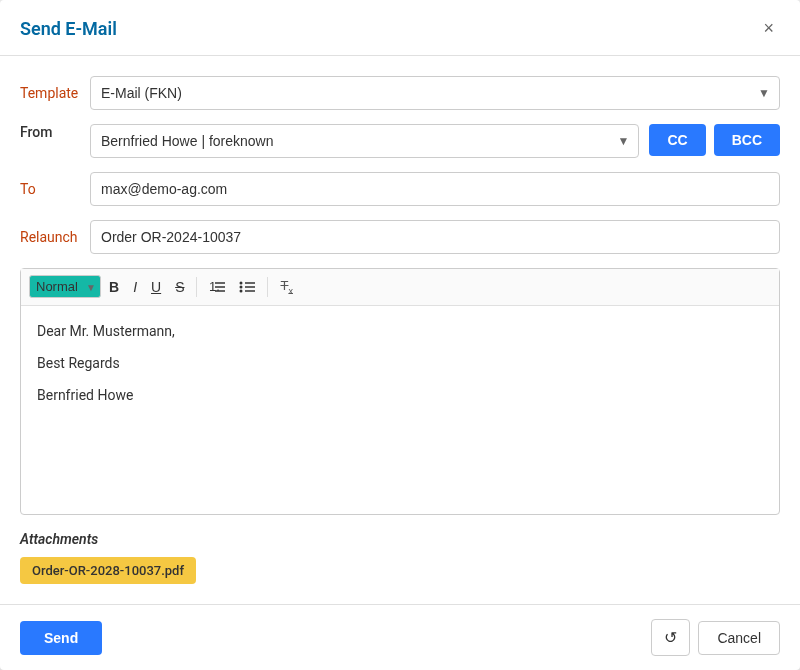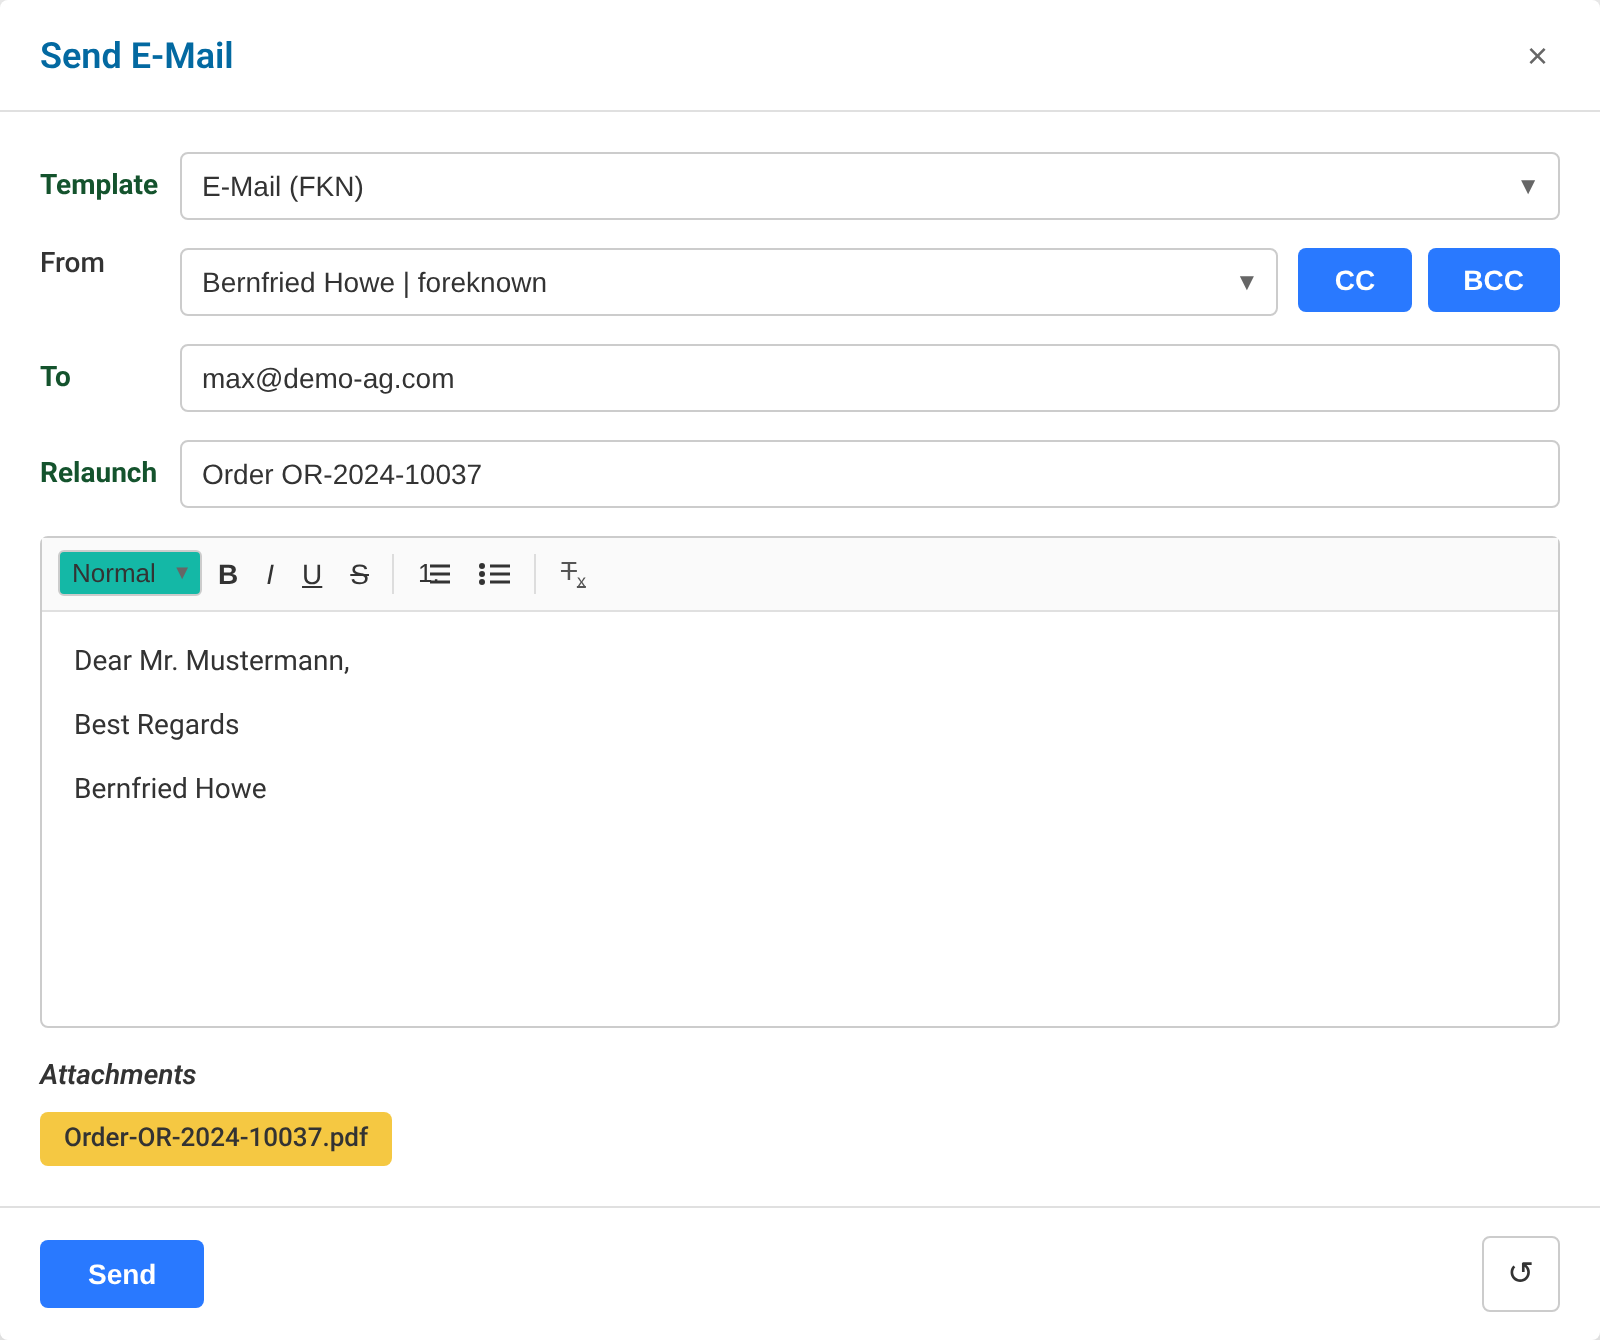--- a/index.html
+++ b/index.html
@@ -55,8 +55,8 @@
     }
     .form-label {
       width: 70px;
-      color: #14532d;
-      font-weight: 700;
+      color: #c2410c;
+      font-weight: 400;
       flex-shrink: 0;
     }
     .form-control {

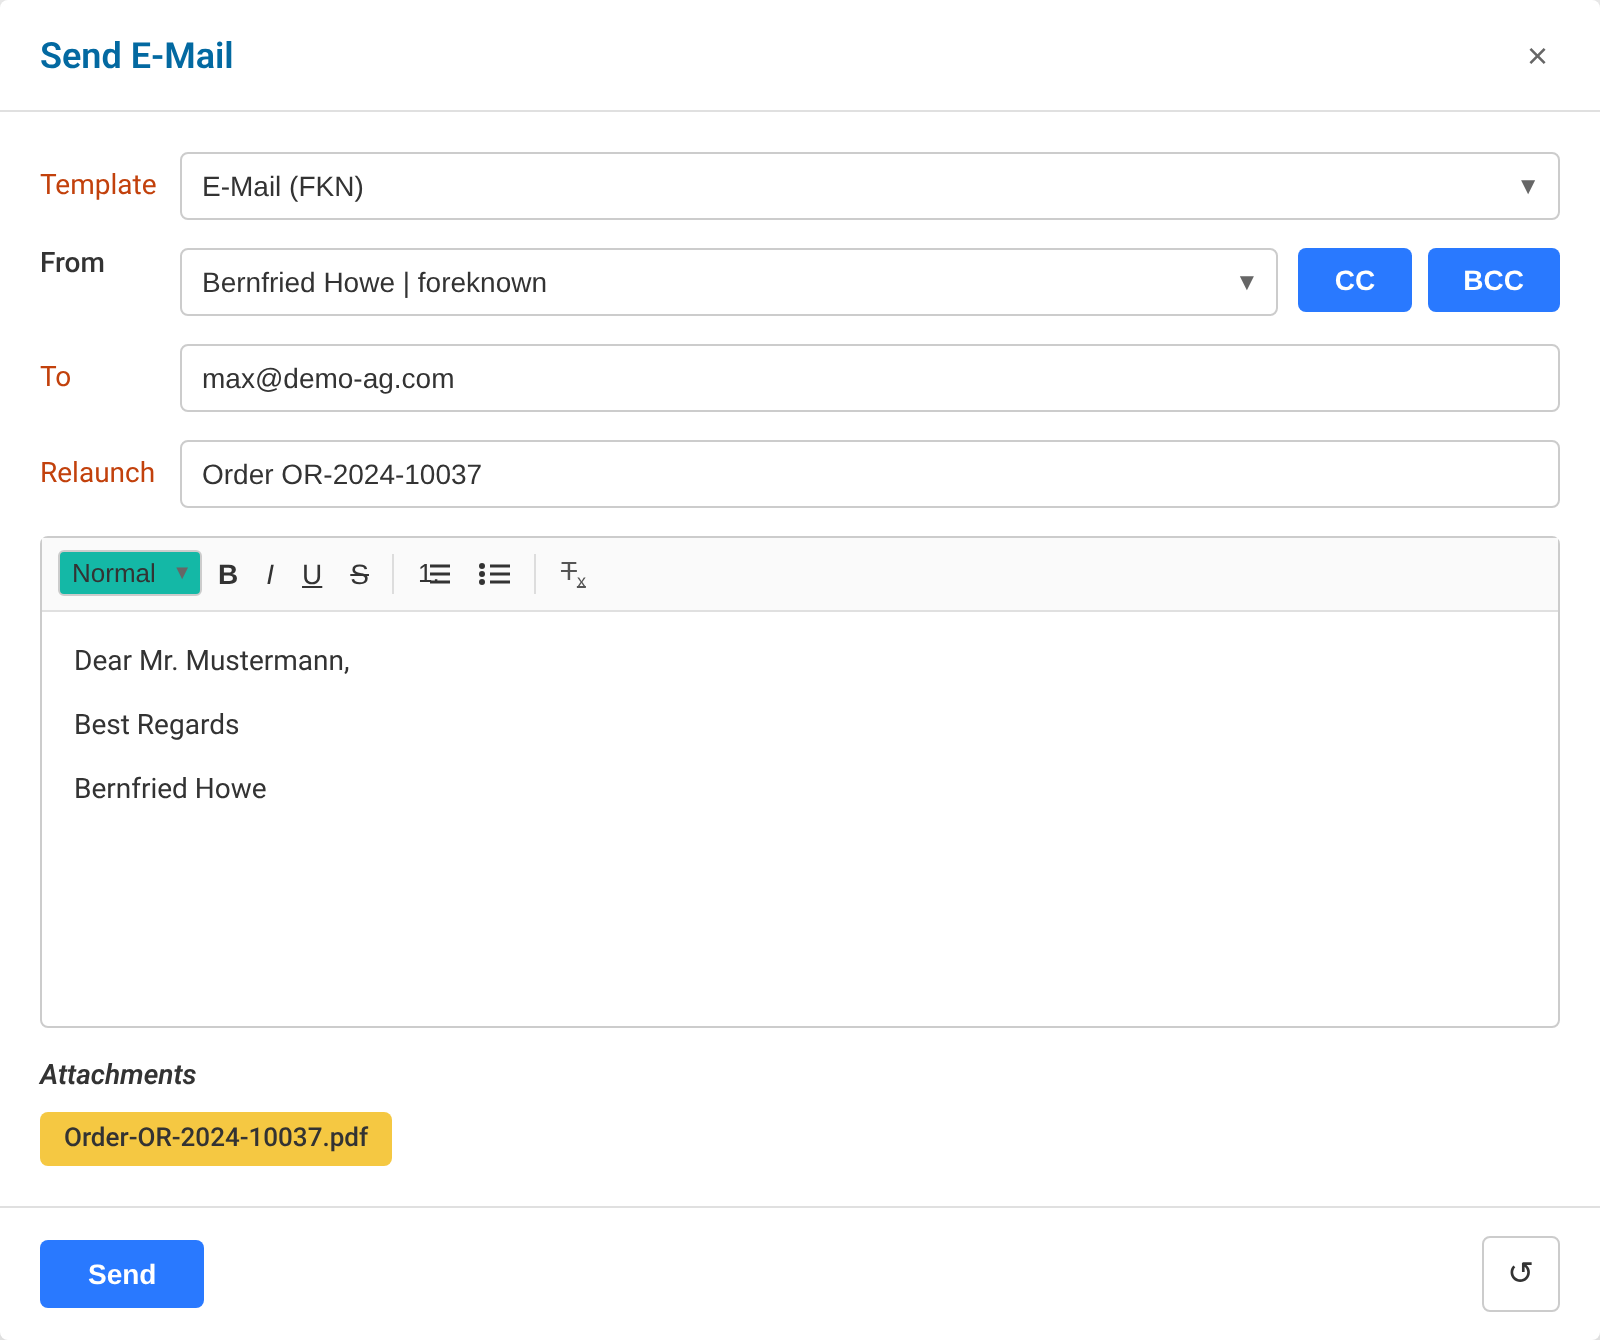--- a/index.html
+++ b/index.html
@@ -361,7 +361,7 @@
     <div class="attachments-section">
       <div class="attachments-label">Attachments</div>
       <div class="attachment-chip">
-        <span>Order-OR-2024-10037.pdf</span>
+        <span>Order-OR-2028-10037.pdf</span>
       </div>
     </div>
 

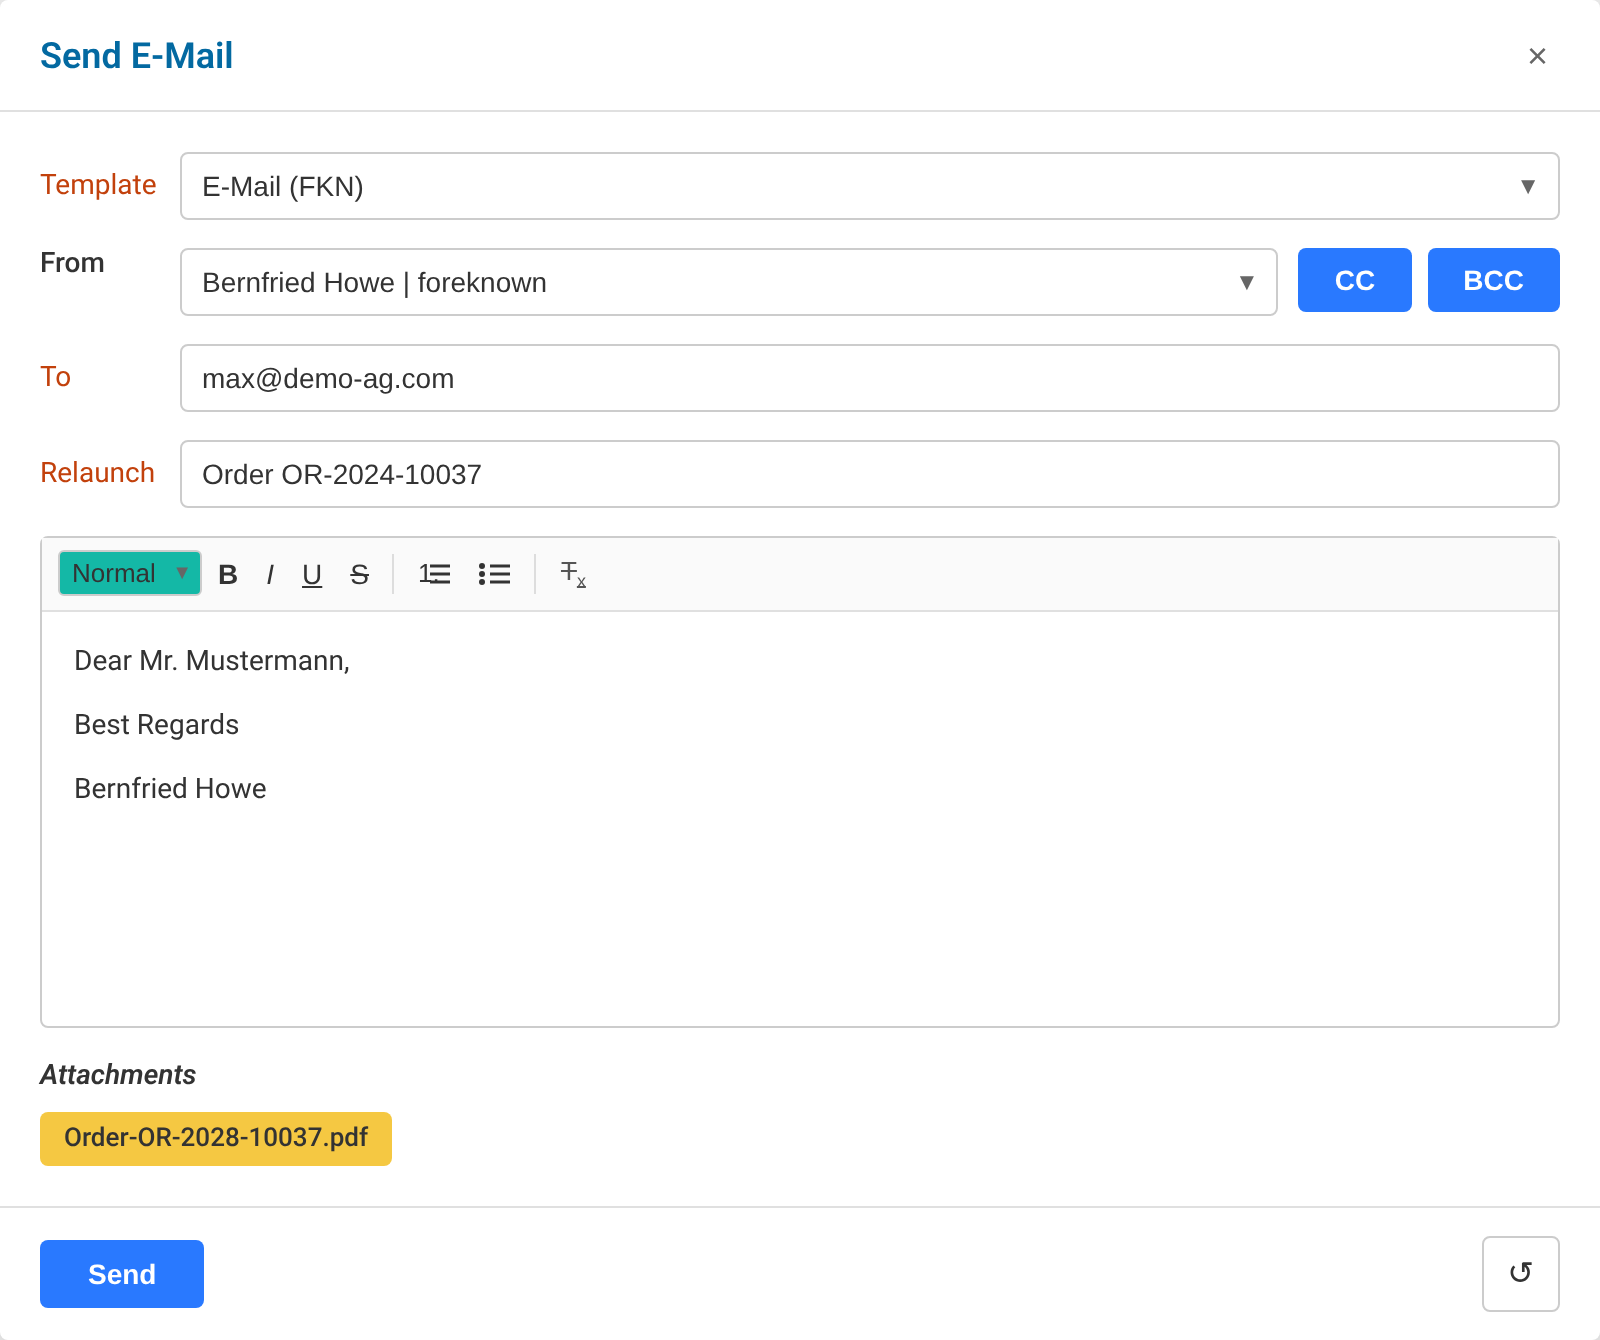--- a/index.html
+++ b/index.html
@@ -373,6 +373,7 @@
       <button class="reset-btn">
         <span>↺</span>
       </button>
+      <button class="cancel-btn">Cancel</button>
     </div>
   </div>
 </div>

